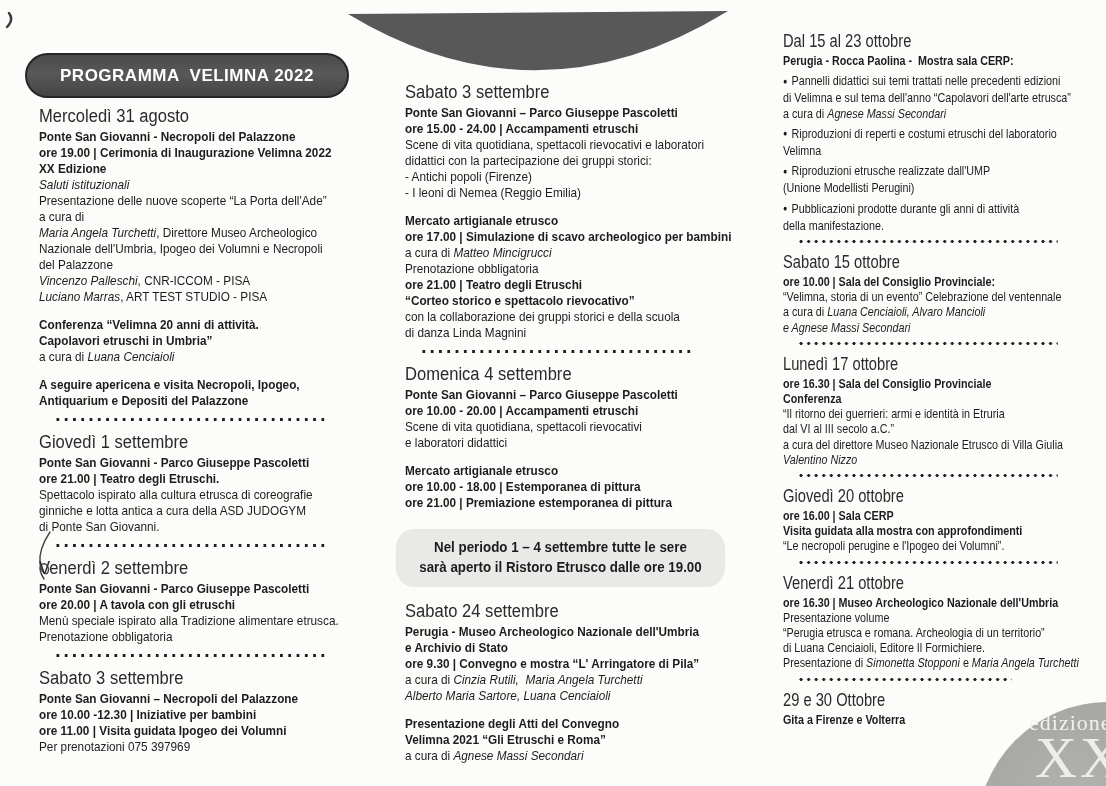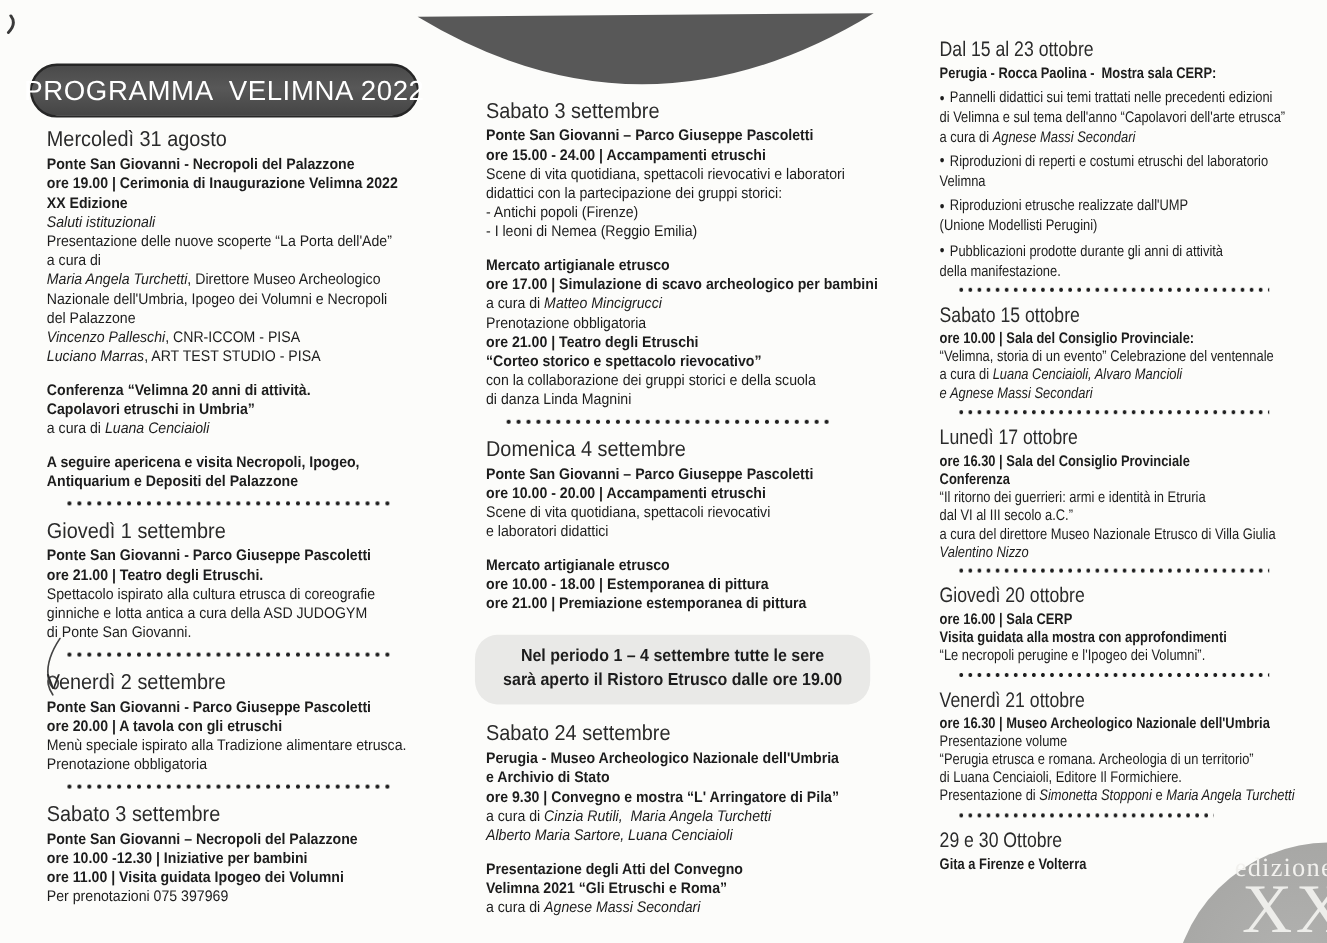--- a/index.html
+++ b/index.html
@@ -17,7 +17,7 @@
     display:flex; align-items:center; justify-content:center;
   }
   .title-pill span{
-    color:#fff; font-size:23px; font-weight:400; letter-spacing:0.5px; white-space:pre;
+    color:#fff; font-size:17px; font-weight:700; letter-spacing:0.5px; white-space:pre;
   }
   
   .col{position:absolute; transform-origin:0 0;}

